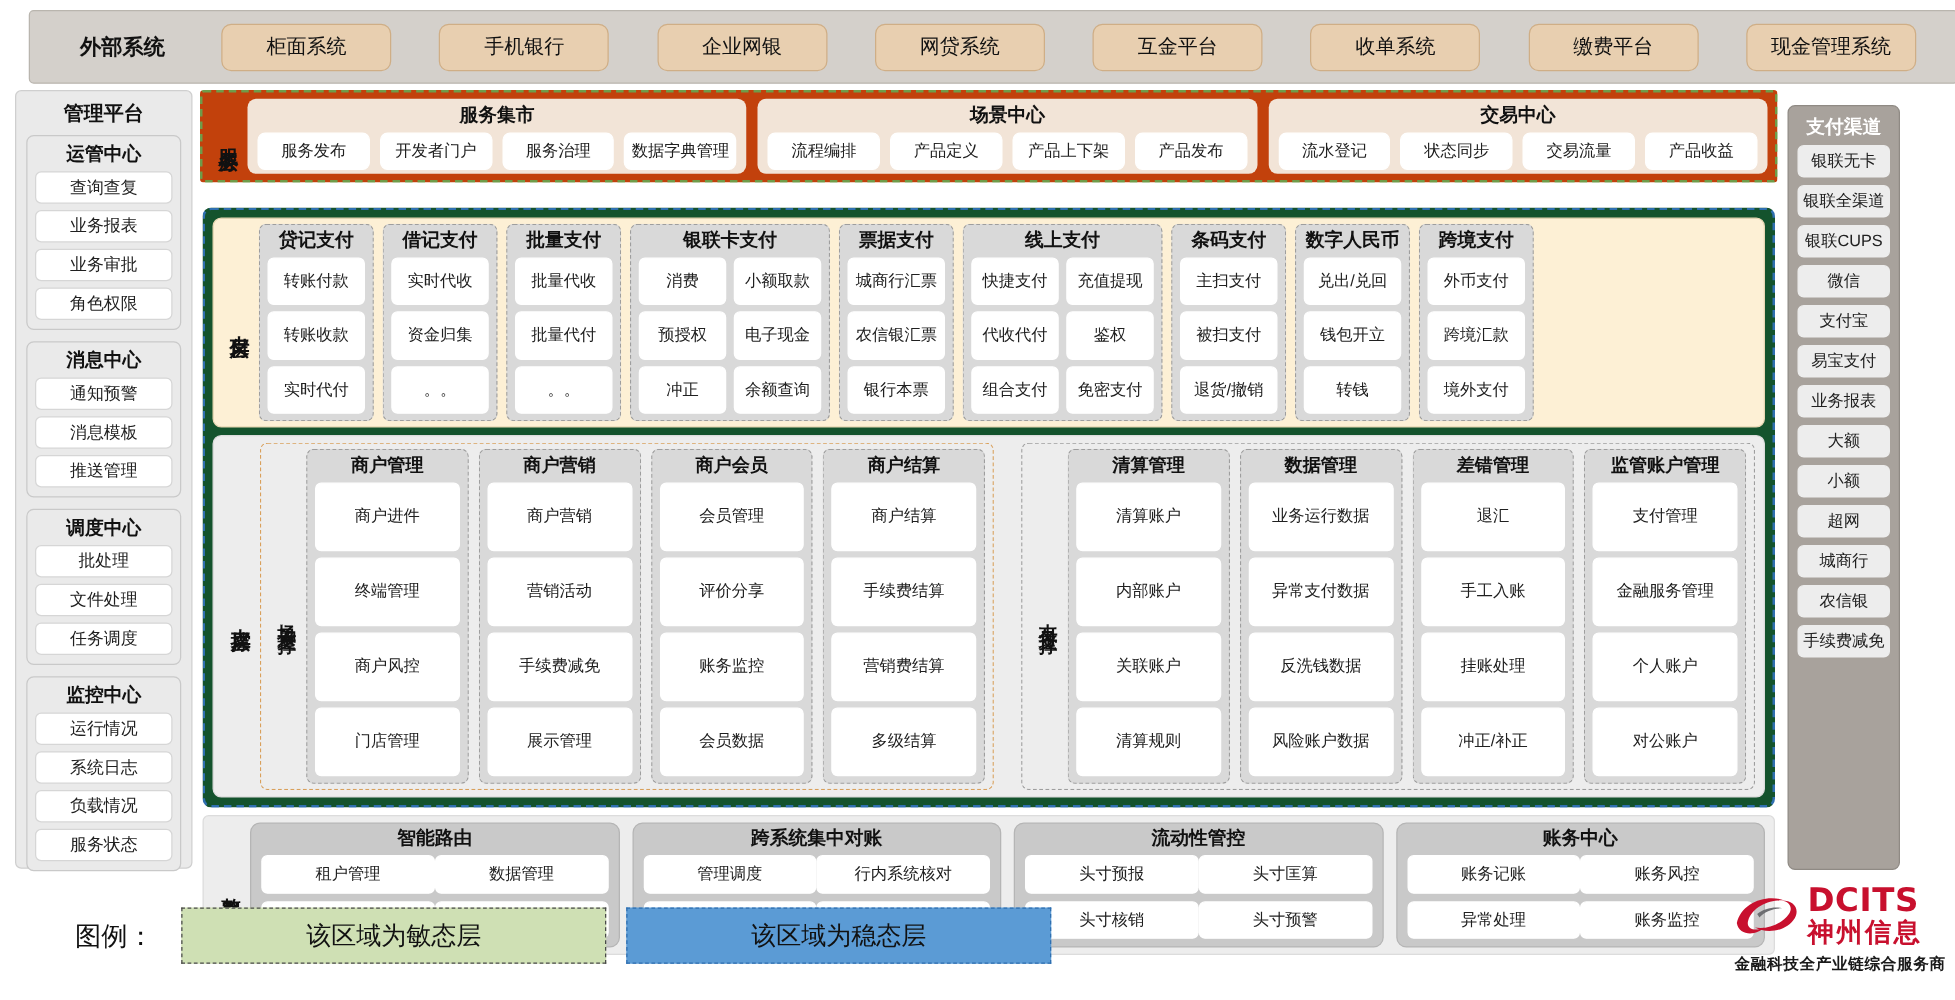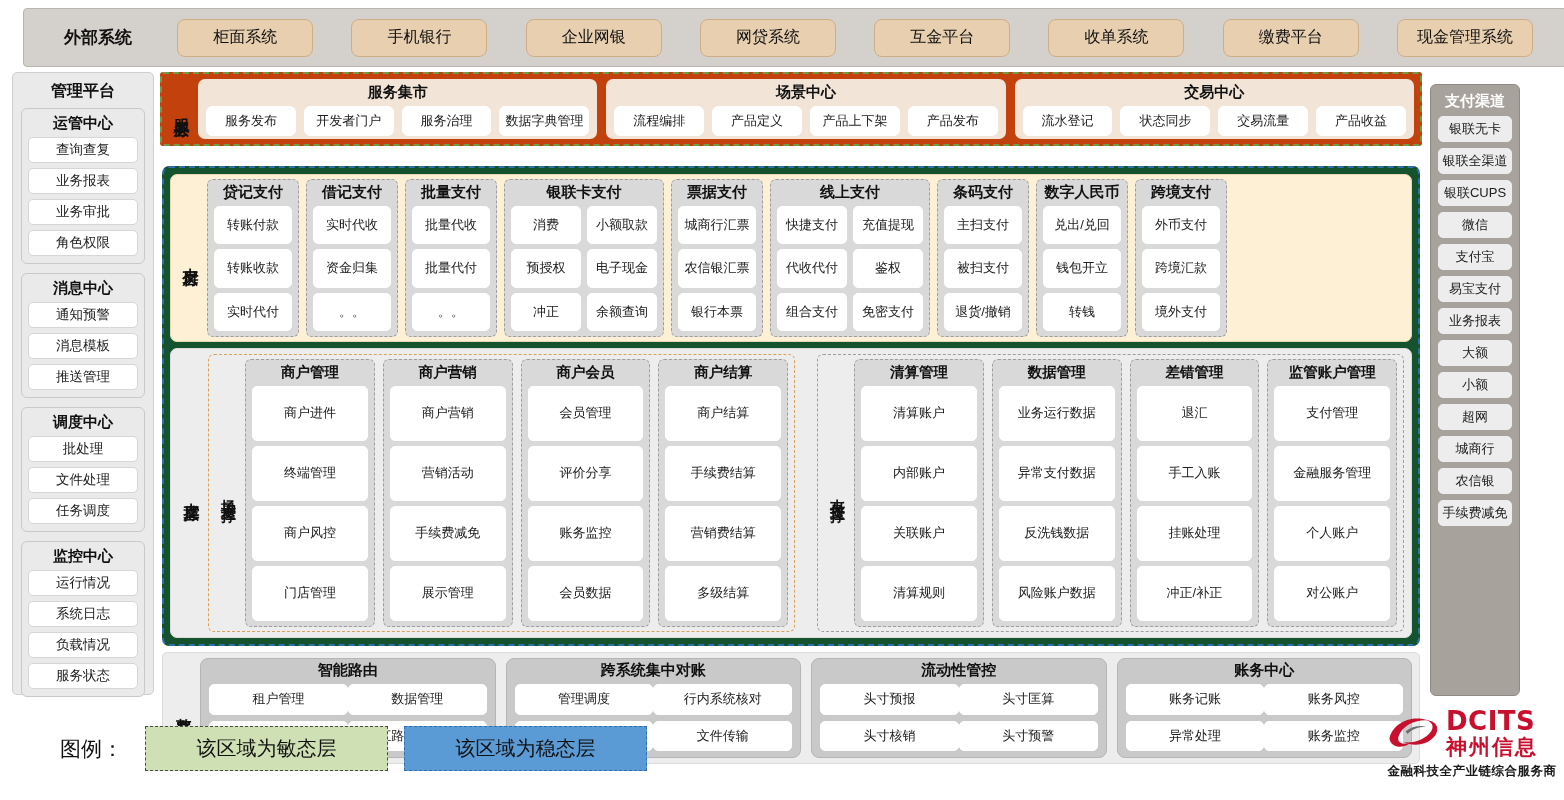--- a/index.html
+++ b/index.html
@@ -170,7 +170,7 @@
   #legend { position: absolute; left: 60px; top: 726px; display: flex; align-items: center; gap: 16px; }
   #legend .leg-label { font-size: 21px; color: #111; margin-right: 6px; }
   .leg-chip {
-    width: 243px; height: 45px; display: flex; align-items: center; justify-content: center;
+    width: 340px; height: 45px; display: flex; align-items: center; justify-content: center;
     font-size: 20px; color: #111;
   }
   .leg-agile { background: #cfe0b4; border: 1px dashed #4a4a4a; }

